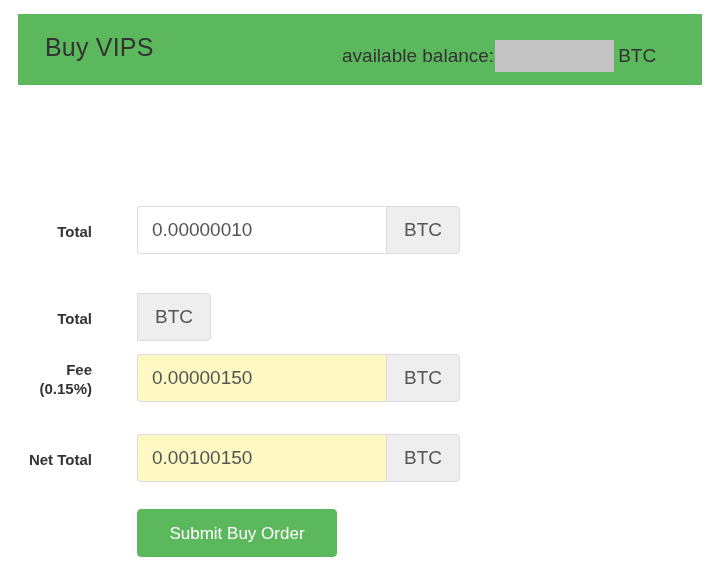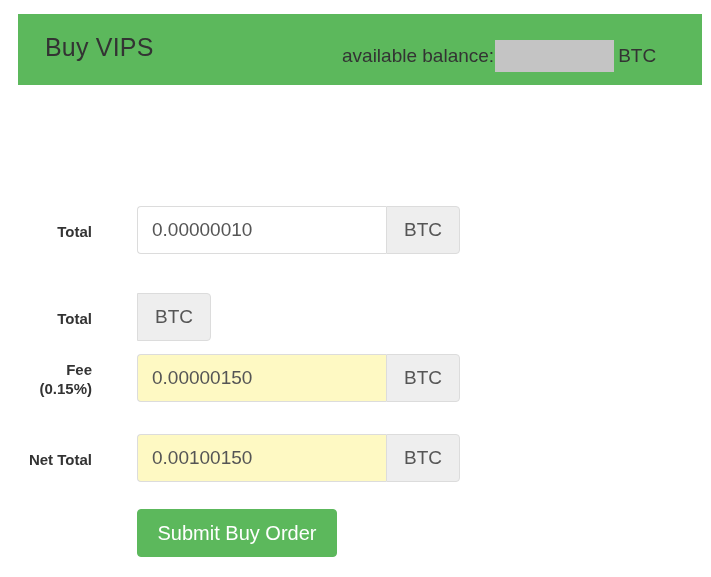--- a/index.html
+++ b/index.html
@@ -177,7 +177,7 @@
     border-radius: 4px;
     color: #ffffff;
     font-family: "Liberation Sans", sans-serif;
-    font-size: 20px;
+    font-size: 17px;
     line-height: 1;
     cursor: pointer;
     padding: 0;

